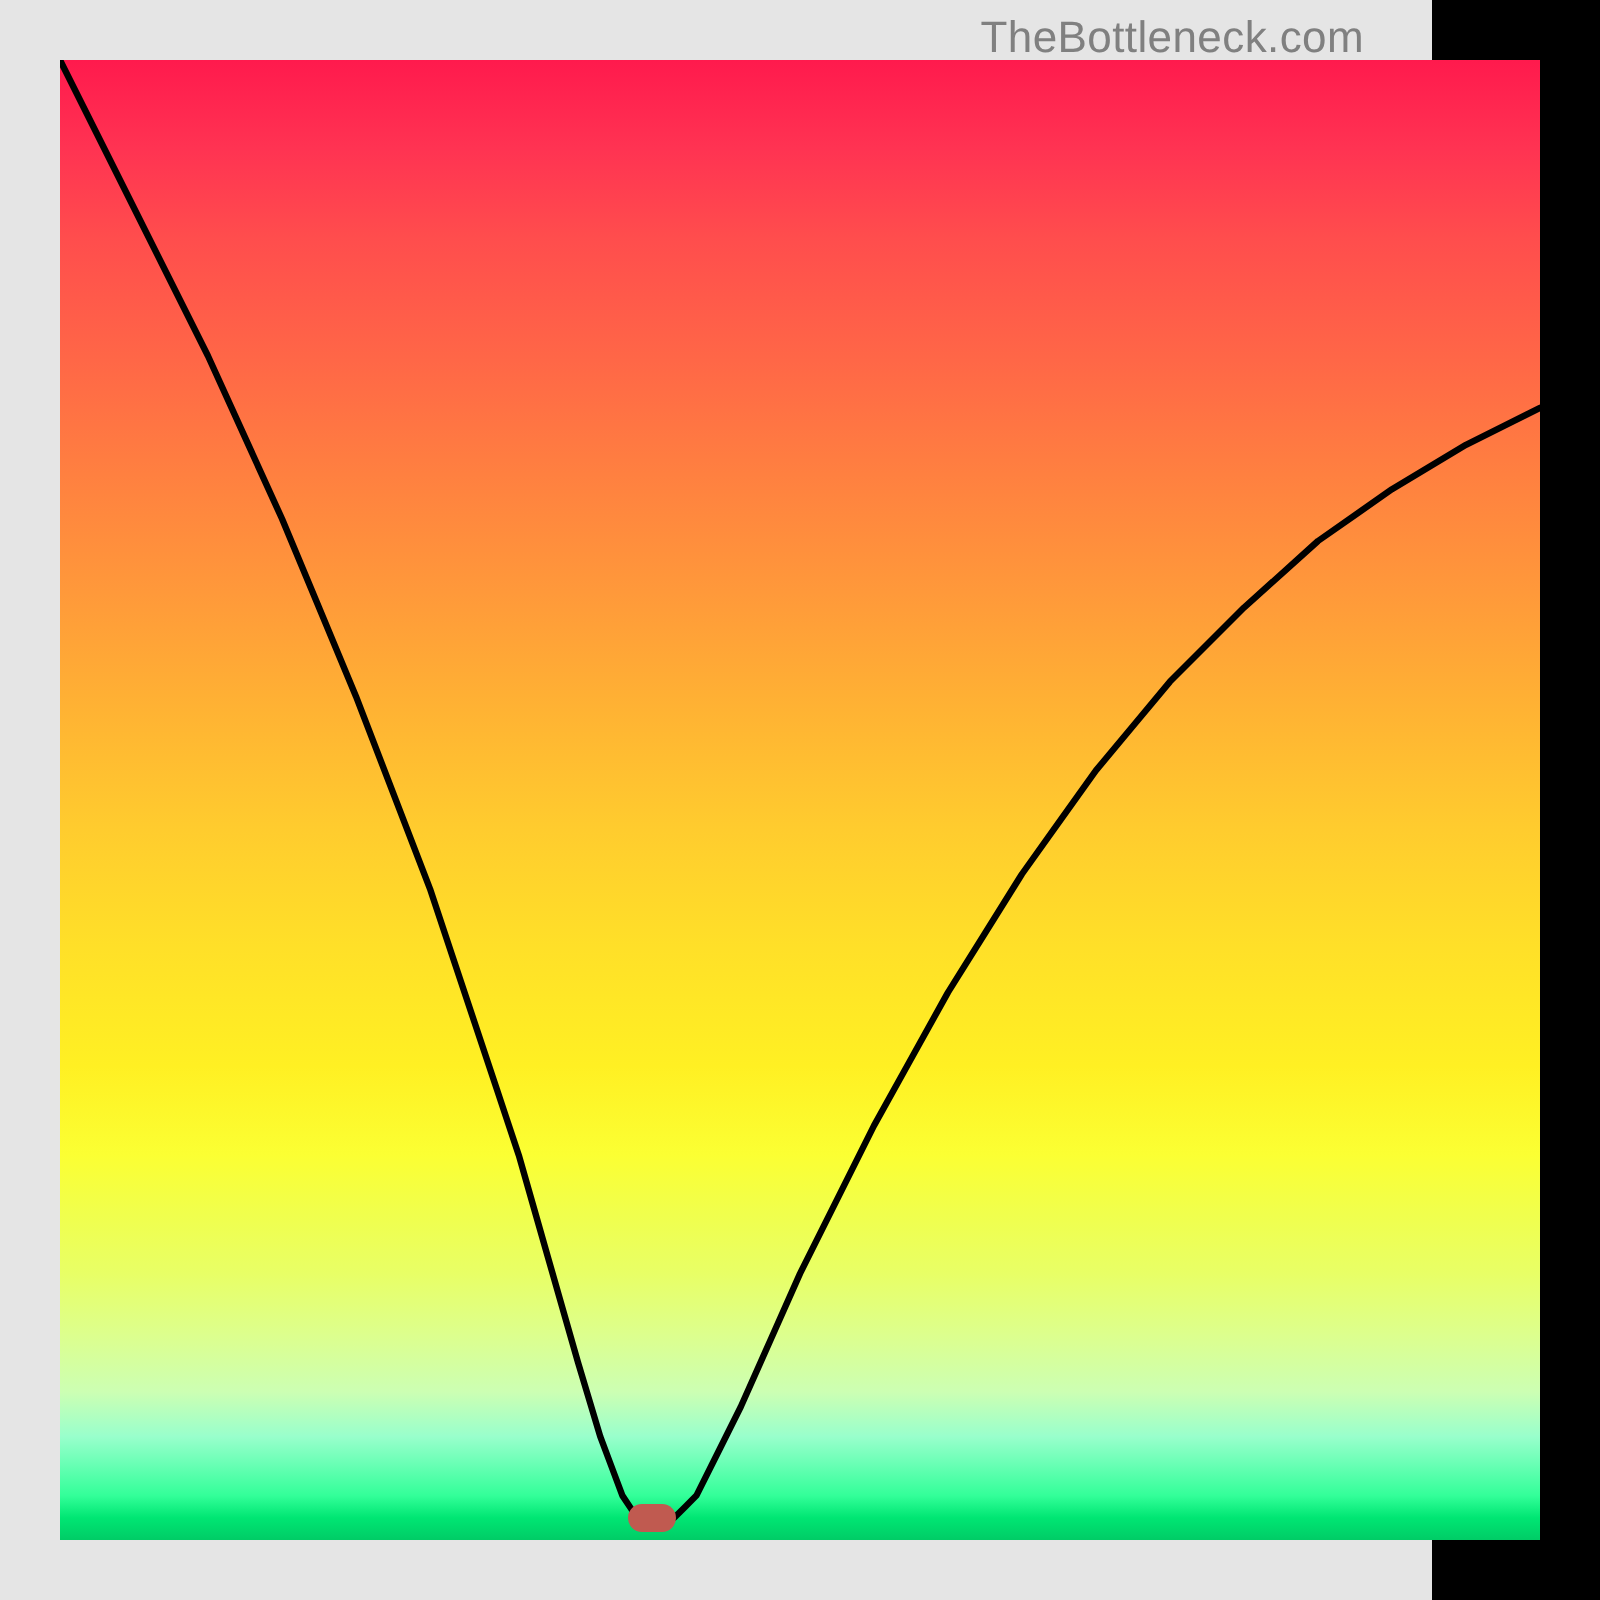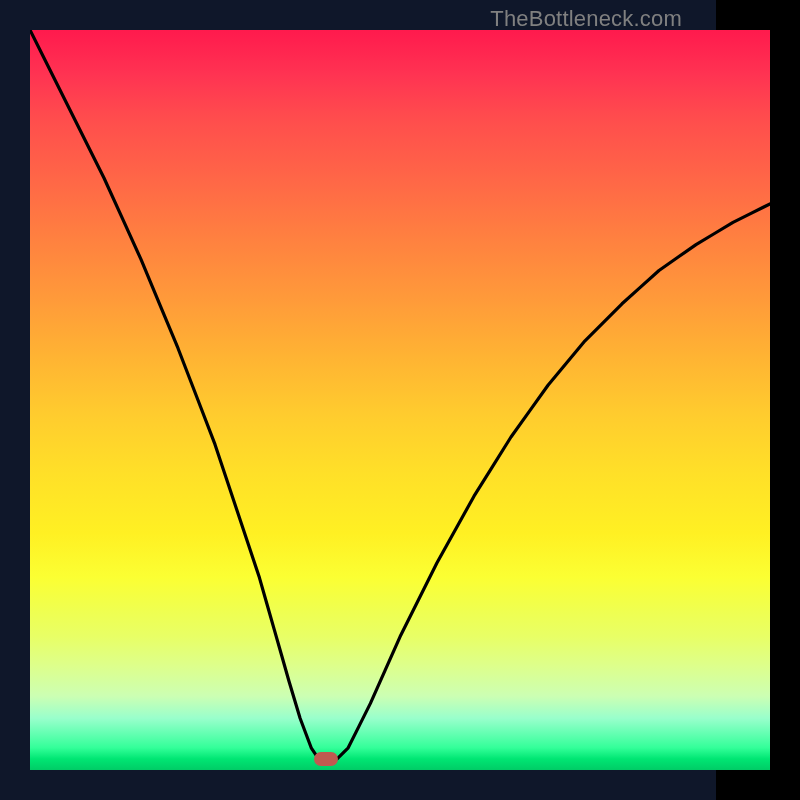--- a/index.html
+++ b/index.html
@@ -16,7 +16,7 @@
     left: 0;
     width: 716px;
     height: 800px;
-    background: #0f172a;
+    background: #e5e5e5;
   }
   .plot-area {
     position: absolute;

